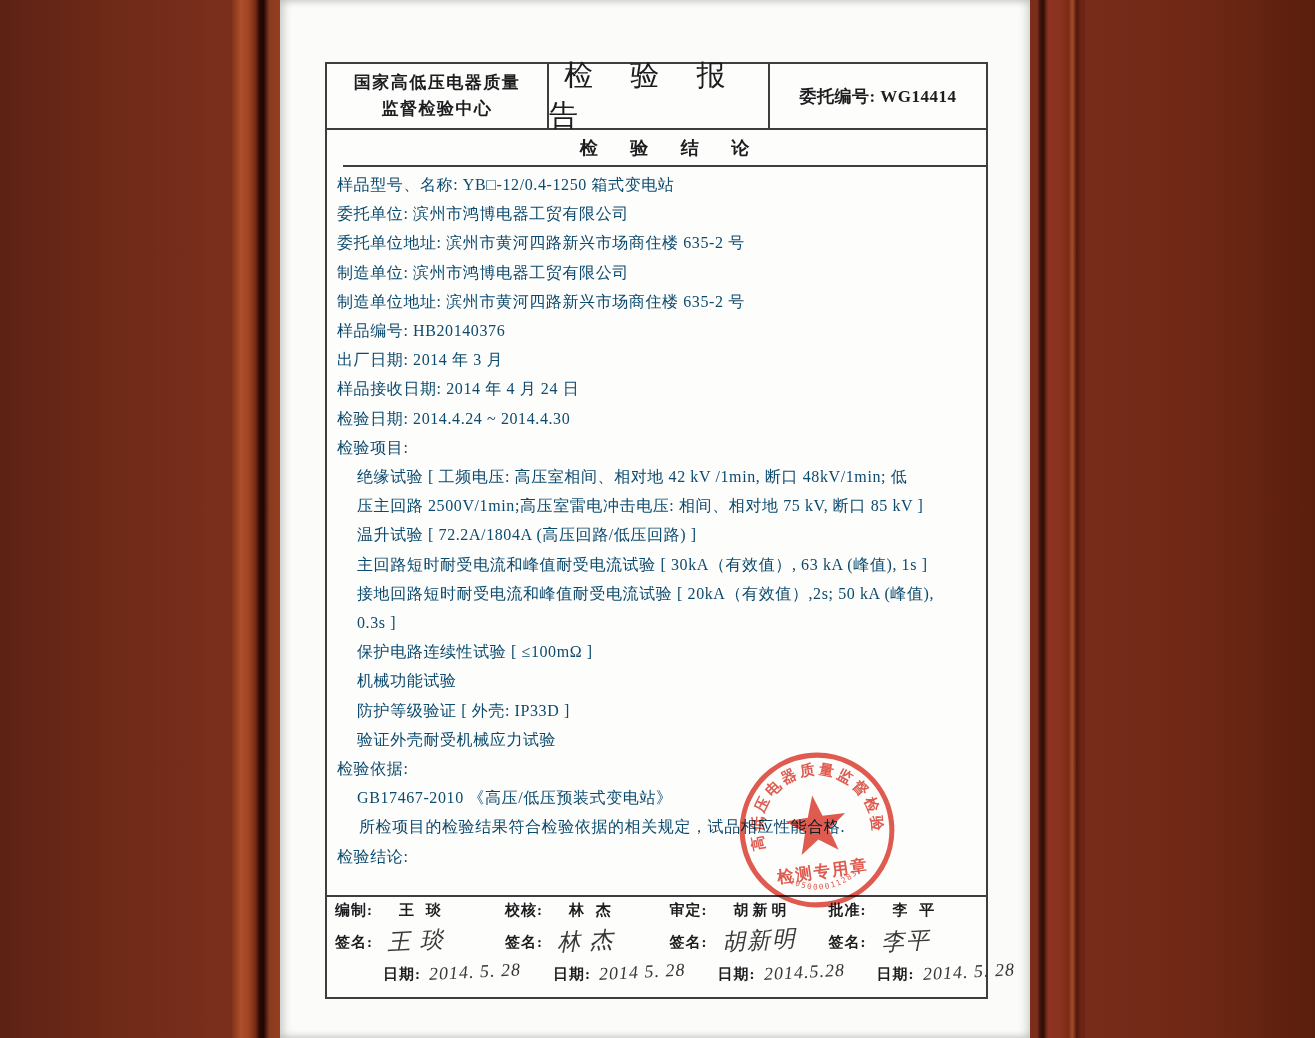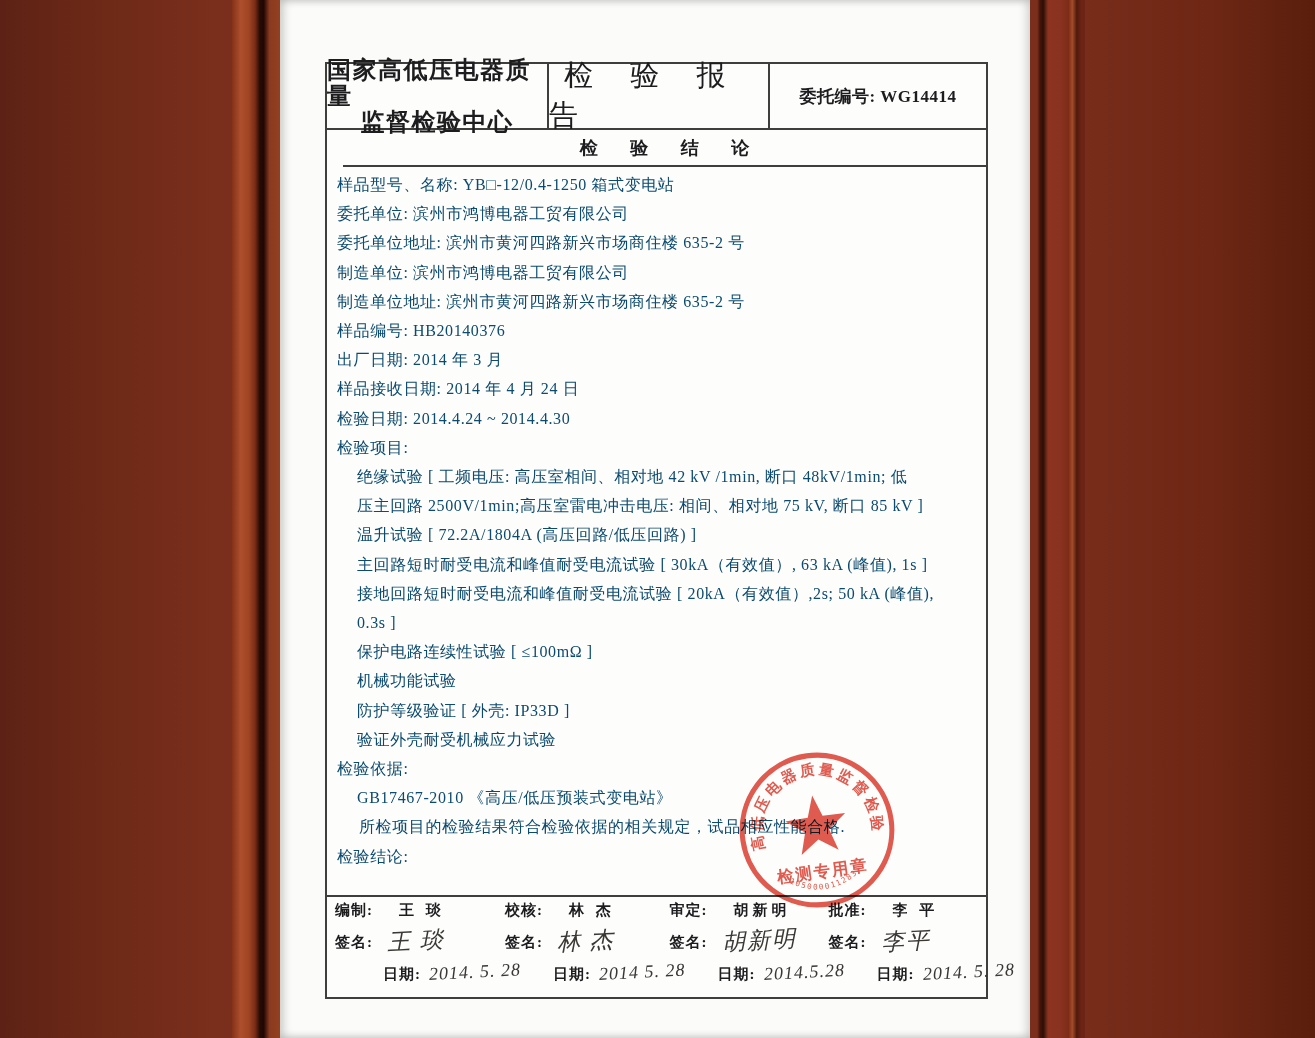--- a/index.html
+++ b/index.html
@@ -29,7 +29,7 @@
   }
   .hdr-row1{height:64px;display:flex;border-bottom:2px solid #3e3e3c;flex:none;}
   .hdr-org{width:220px;border-right:2px solid #3e3e3c;display:flex;flex-direction:column;
-    align-items:center;justify-content:center;font-size:24px;font-weight:bold;
+    align-items:center;justify-content:center;font-size:17px;font-weight:bold;
     line-height:26px;letter-spacing:1.5px;}
   .hdr-title{width:219px;border-right:2px solid #3e3e3c;display:flex;align-items:center;
     justify-content:center;font-size:29px;font-weight:normal;letter-spacing:15px;text-indent:15px;}

